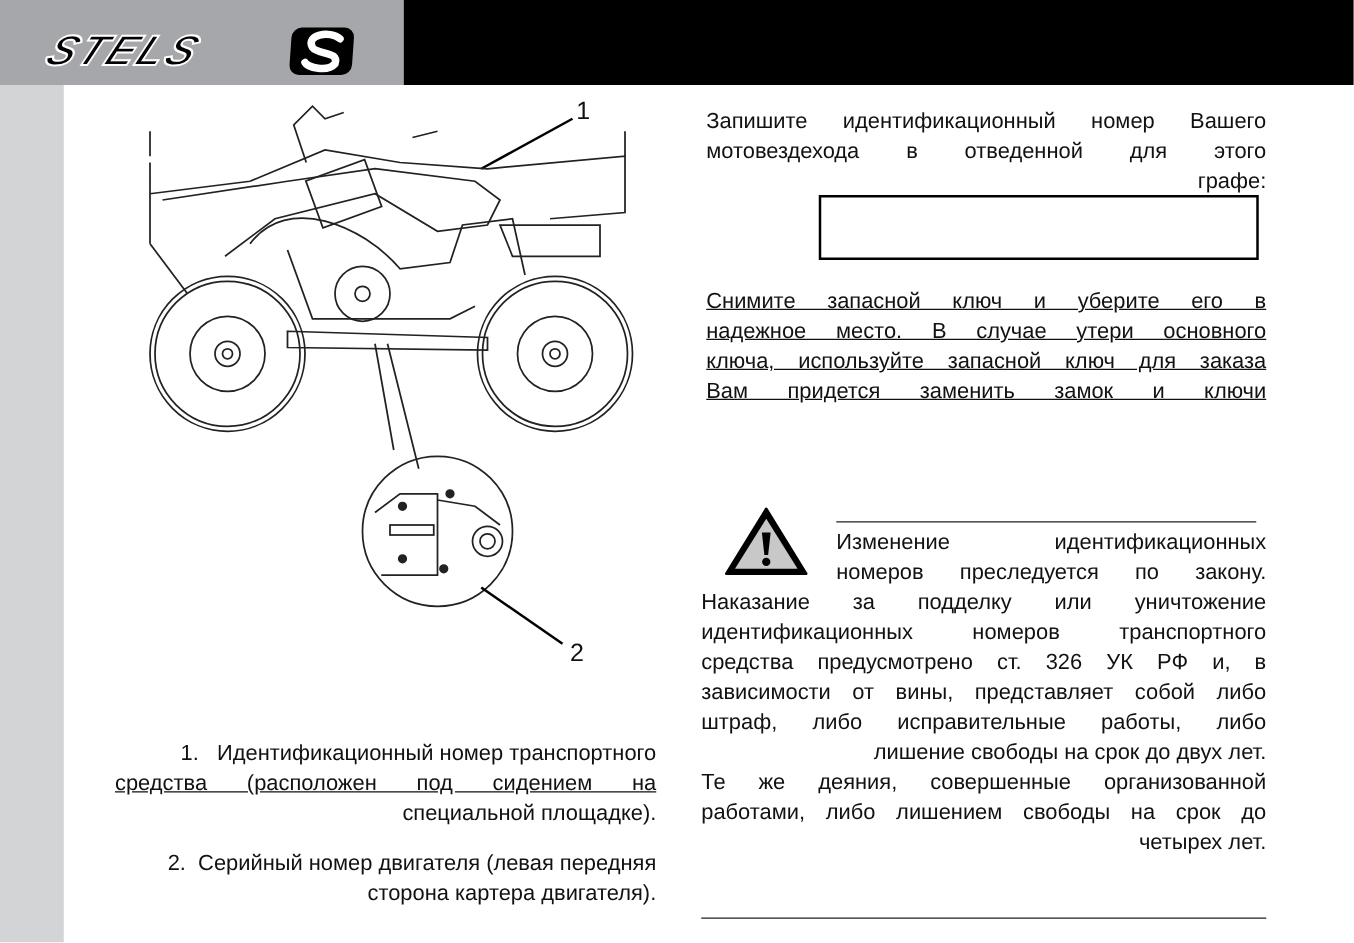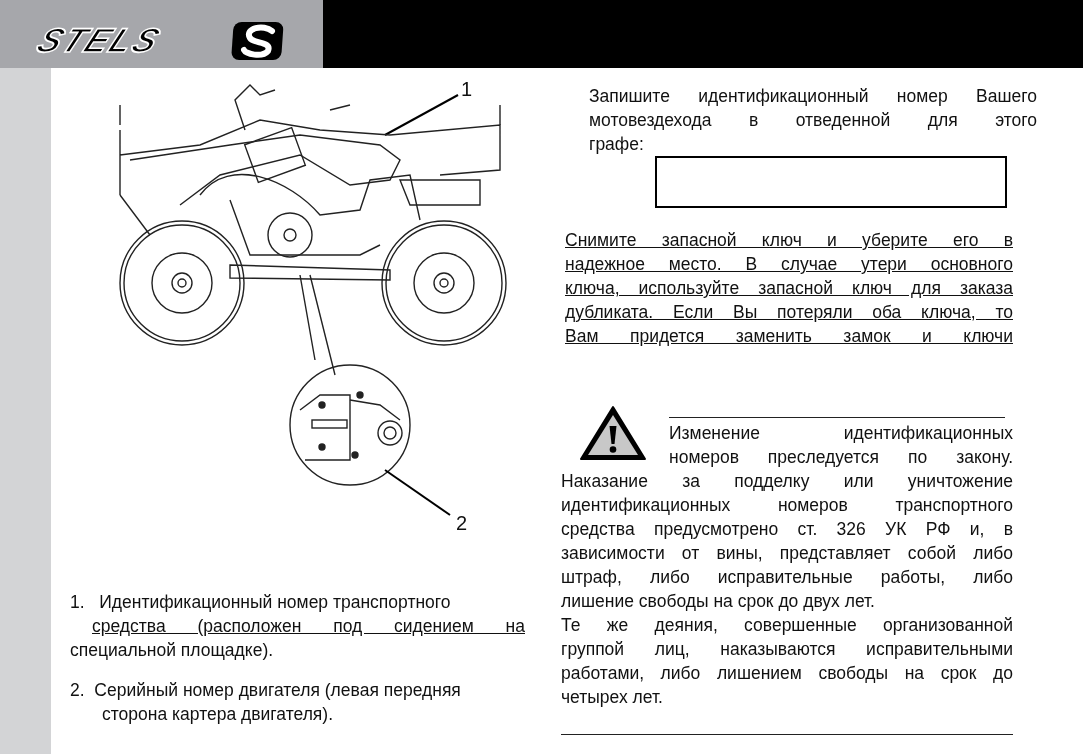--- a/index.html
+++ b/index.html
@@ -101,7 +101,7 @@
   <span class="plain-line" style="padding-left:32px;">сторона картера двигателя).</span>
 </div>
 
-<div class="text-block" style="left:589px; top:84px; width:448px;">
+<div class="text-block" style="left:565px; top:84px; width:448px;">
   <span class="just-line">Запишите идентификационный номер Вашего</span>
   <span class="just-line">мотовездехода в отведенной для этого</span>
   <span class="plain-line">графе:</span>

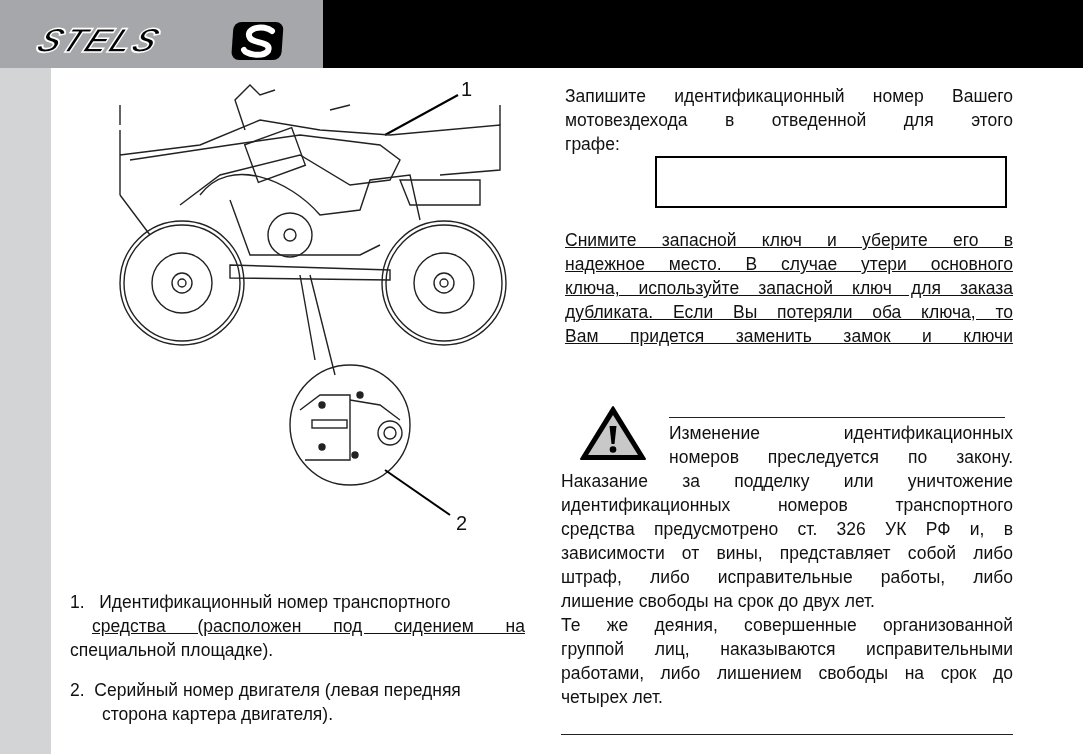--- a/index.html
+++ b/index.html
@@ -13,7 +13,7 @@
   .logo { position:absolute; left:28px; top:18px; }
   .text-block { position:absolute; font-size:17.5px; line-height:24px; }
   .just-line { display:block; text-align:justify; text-align-last:justify; }
-  .plain-line { display:block; text-align:left; }
+  .plain-line { display:block; text-align:right; }
   .id-box { position:absolute; left:655px; top:156px; width:348px; height:48px; border:2px solid #000; }
   .hr { position:absolute; height:1px; background:#222; }
   .callout { position:absolute; font-size:20px; color:#111; }

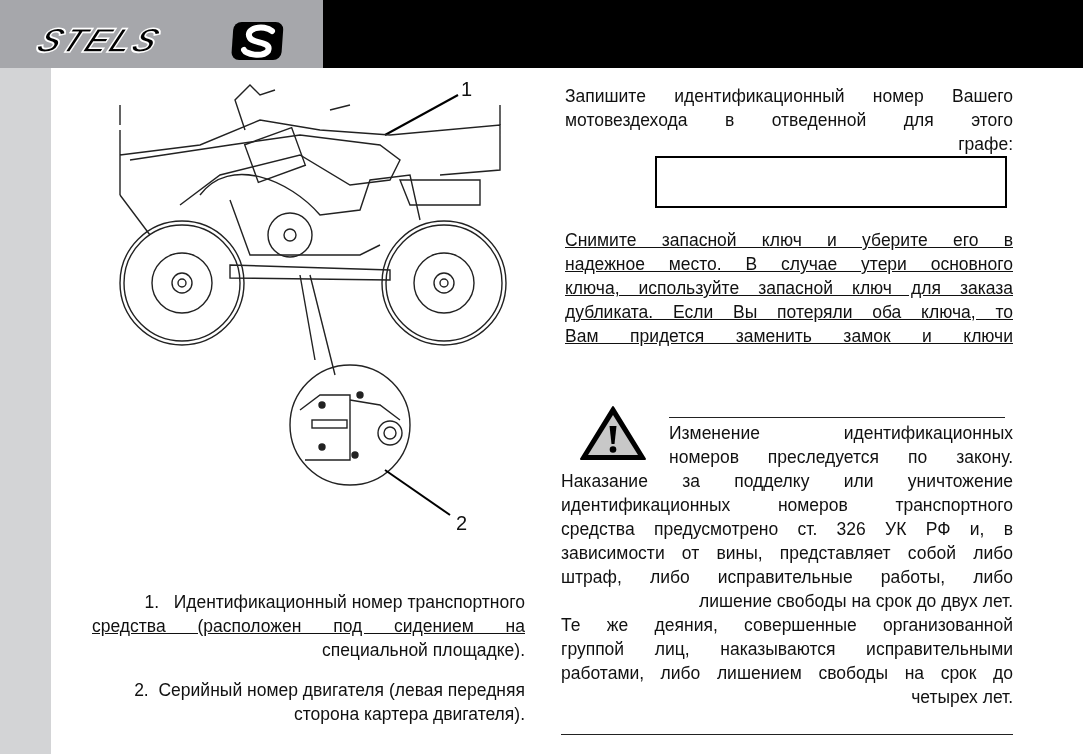--- a/index.html
+++ b/index.html
@@ -112,7 +112,6 @@
   <span class="just-line">Снимите запасной ключ и уберите его в</span>
   <span class="just-line">надежное место. В случае утери основного</span>
   <span class="just-line">ключа, используйте запасной ключ для заказа</span>
-  <span class="just-line">дубликата. Если Вы потеряли оба ключа, то</span>
   <span class="just-line">Вам придется заменить замок и ключи</span>
 </div>
 

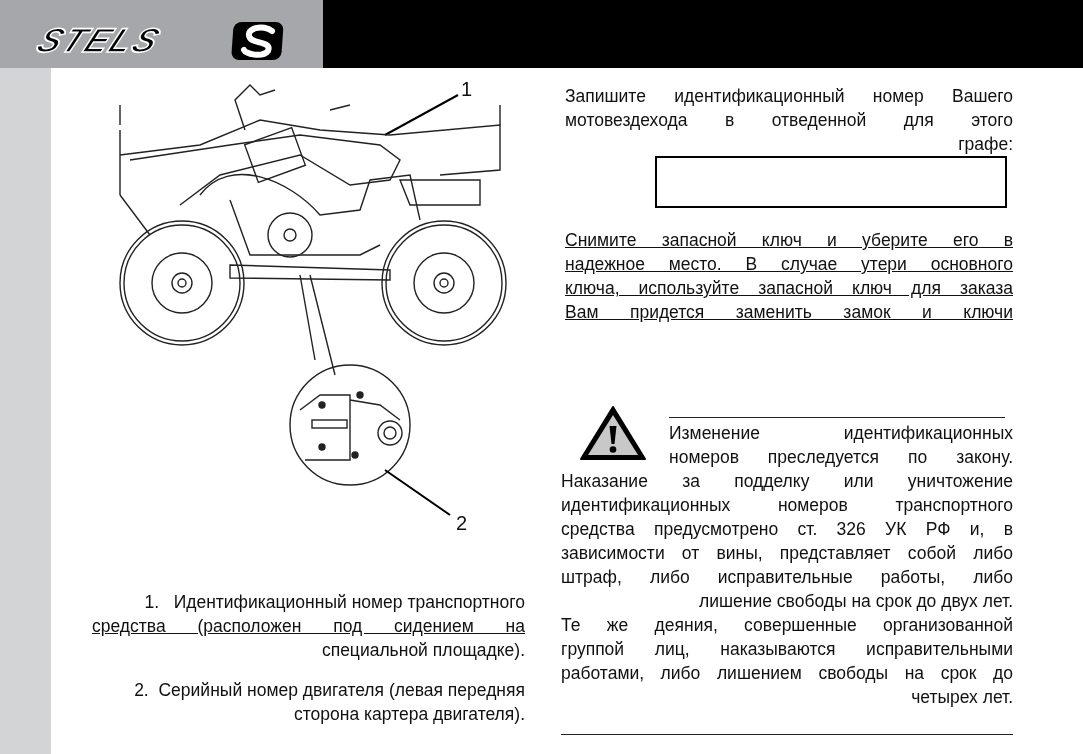--- a/index.html
+++ b/index.html
@@ -136,7 +136,6 @@
   <span class="just-line">штраф, либо исправительные работы, либо</span>
   <span class="plain-line">лишение свободы на срок до двух лет.</span>
   <span class="just-line">Те же деяния, совершенные организованной</span>
-  <span class="just-line">группой лиц, наказываются исправительными</span>
   <span class="just-line">работами, либо лишением свободы на срок до</span>
   <span class="plain-line">четырех лет.</span>
 </div>

